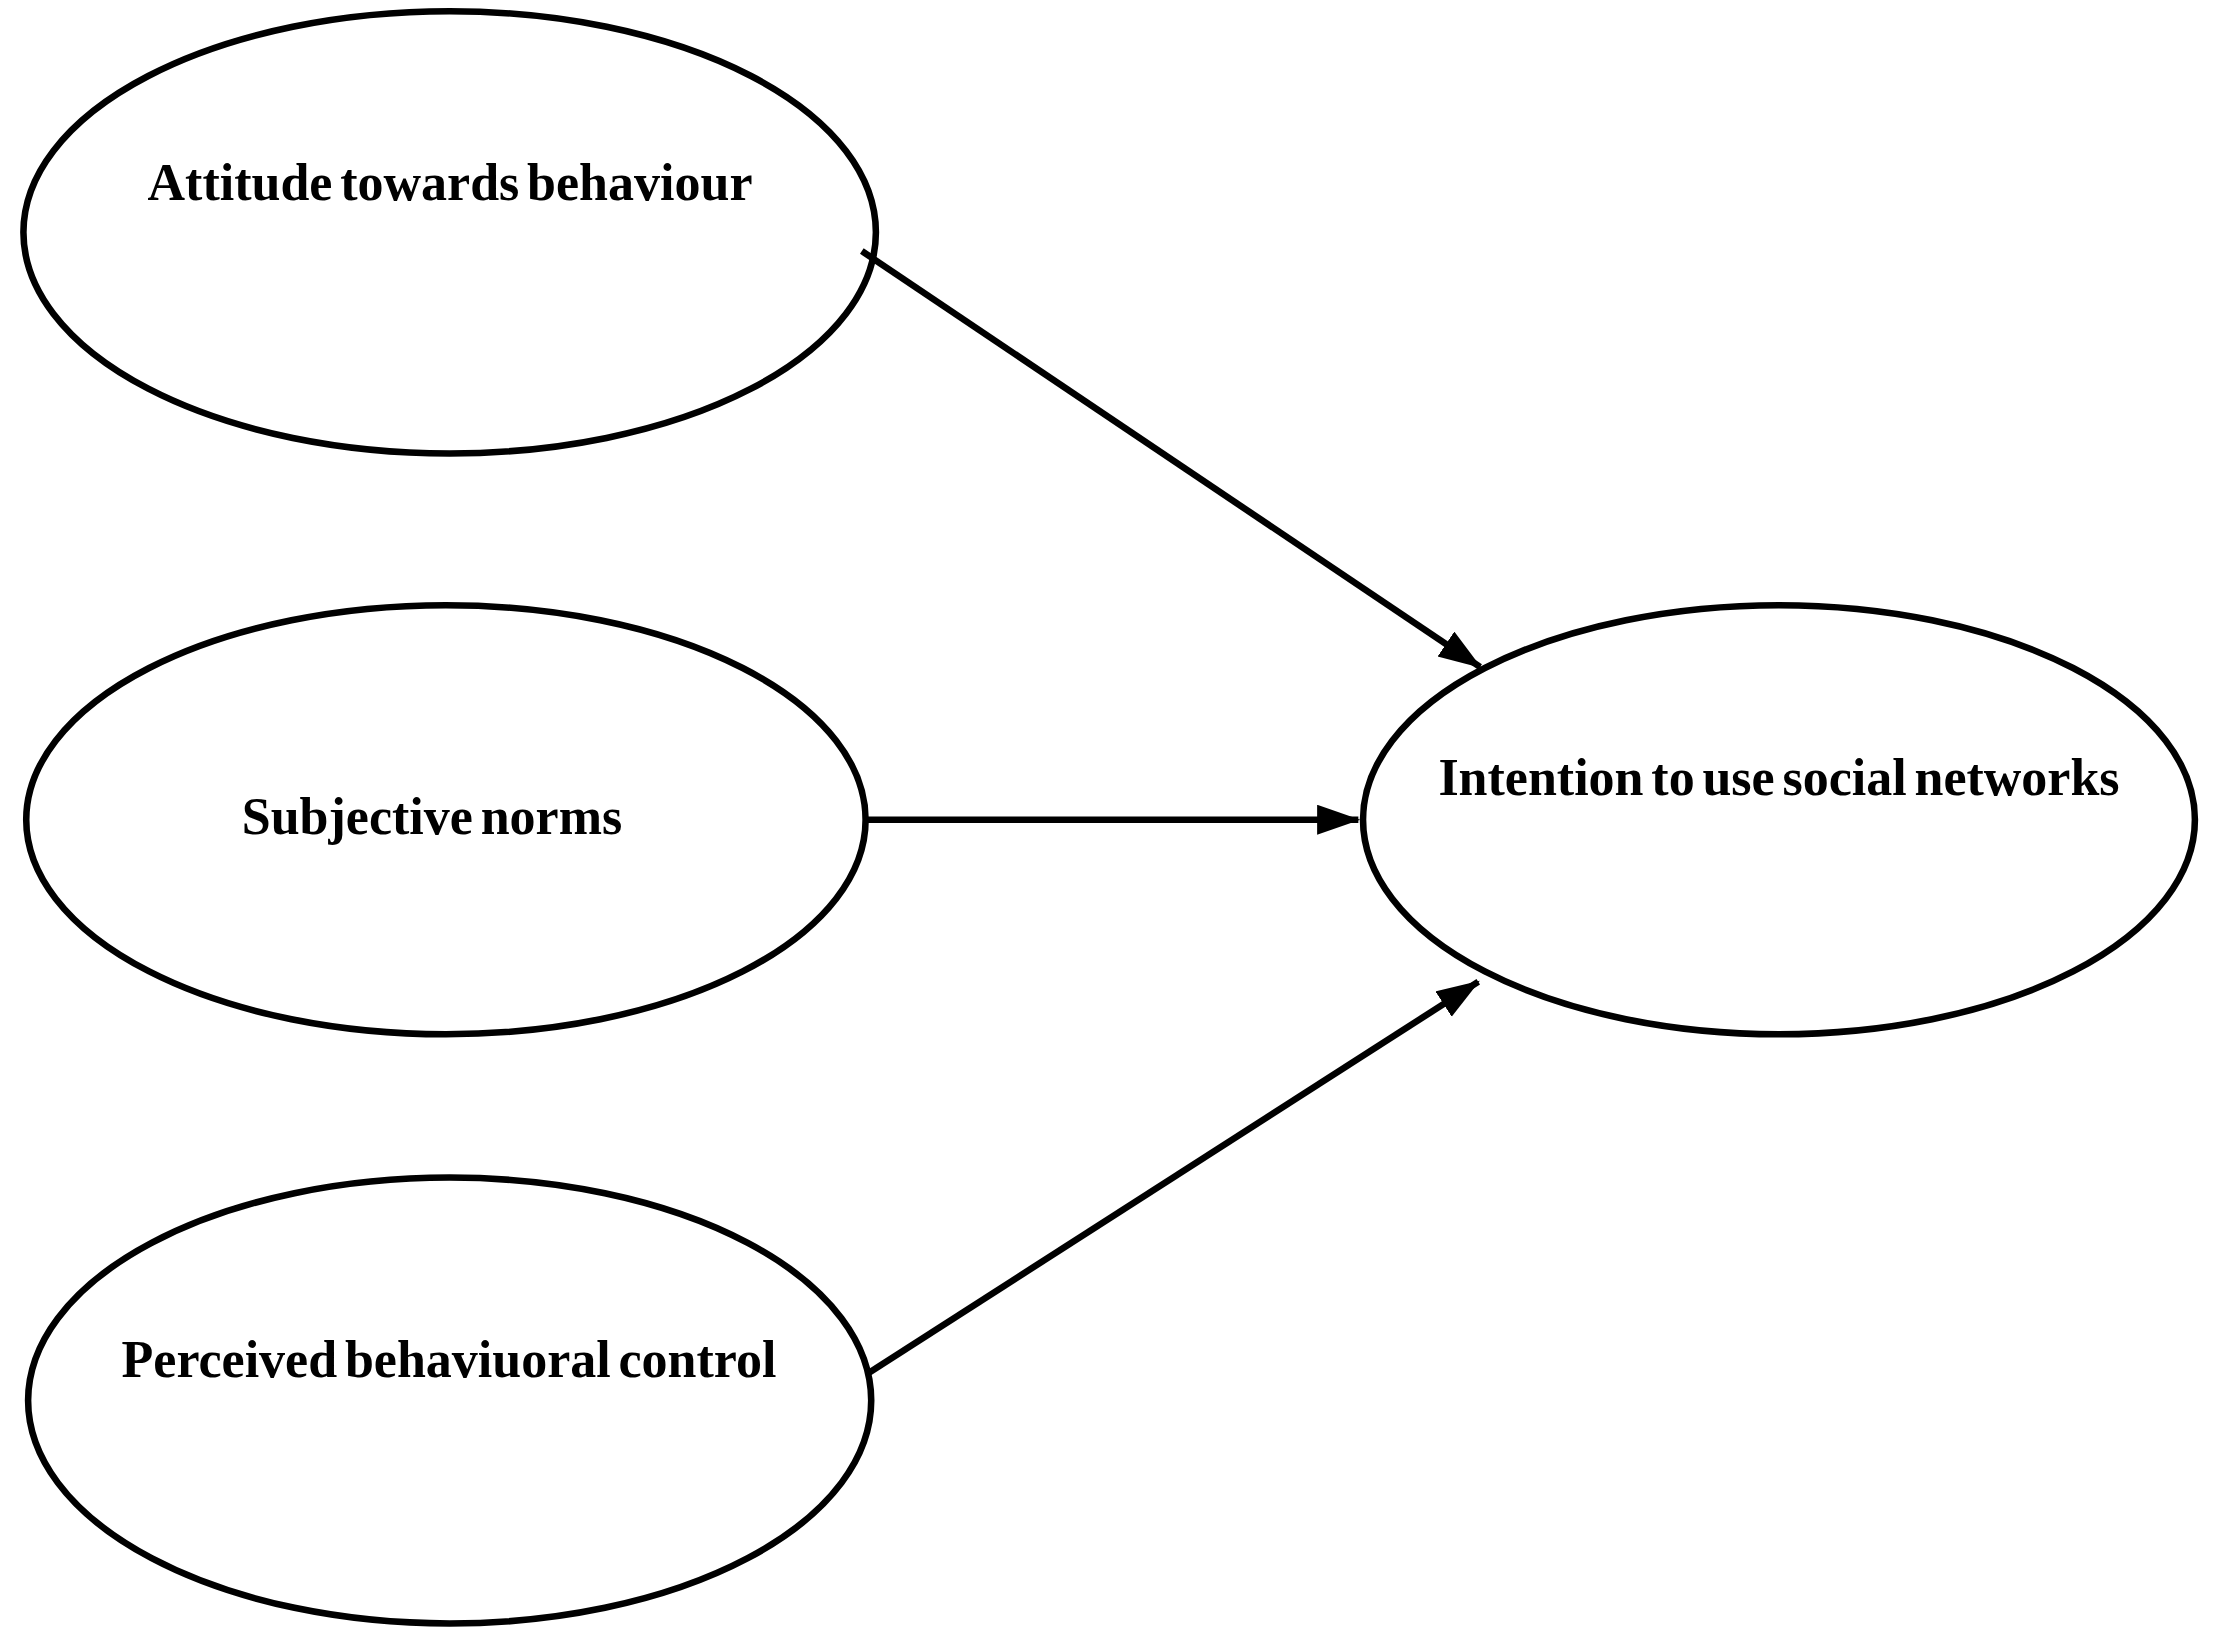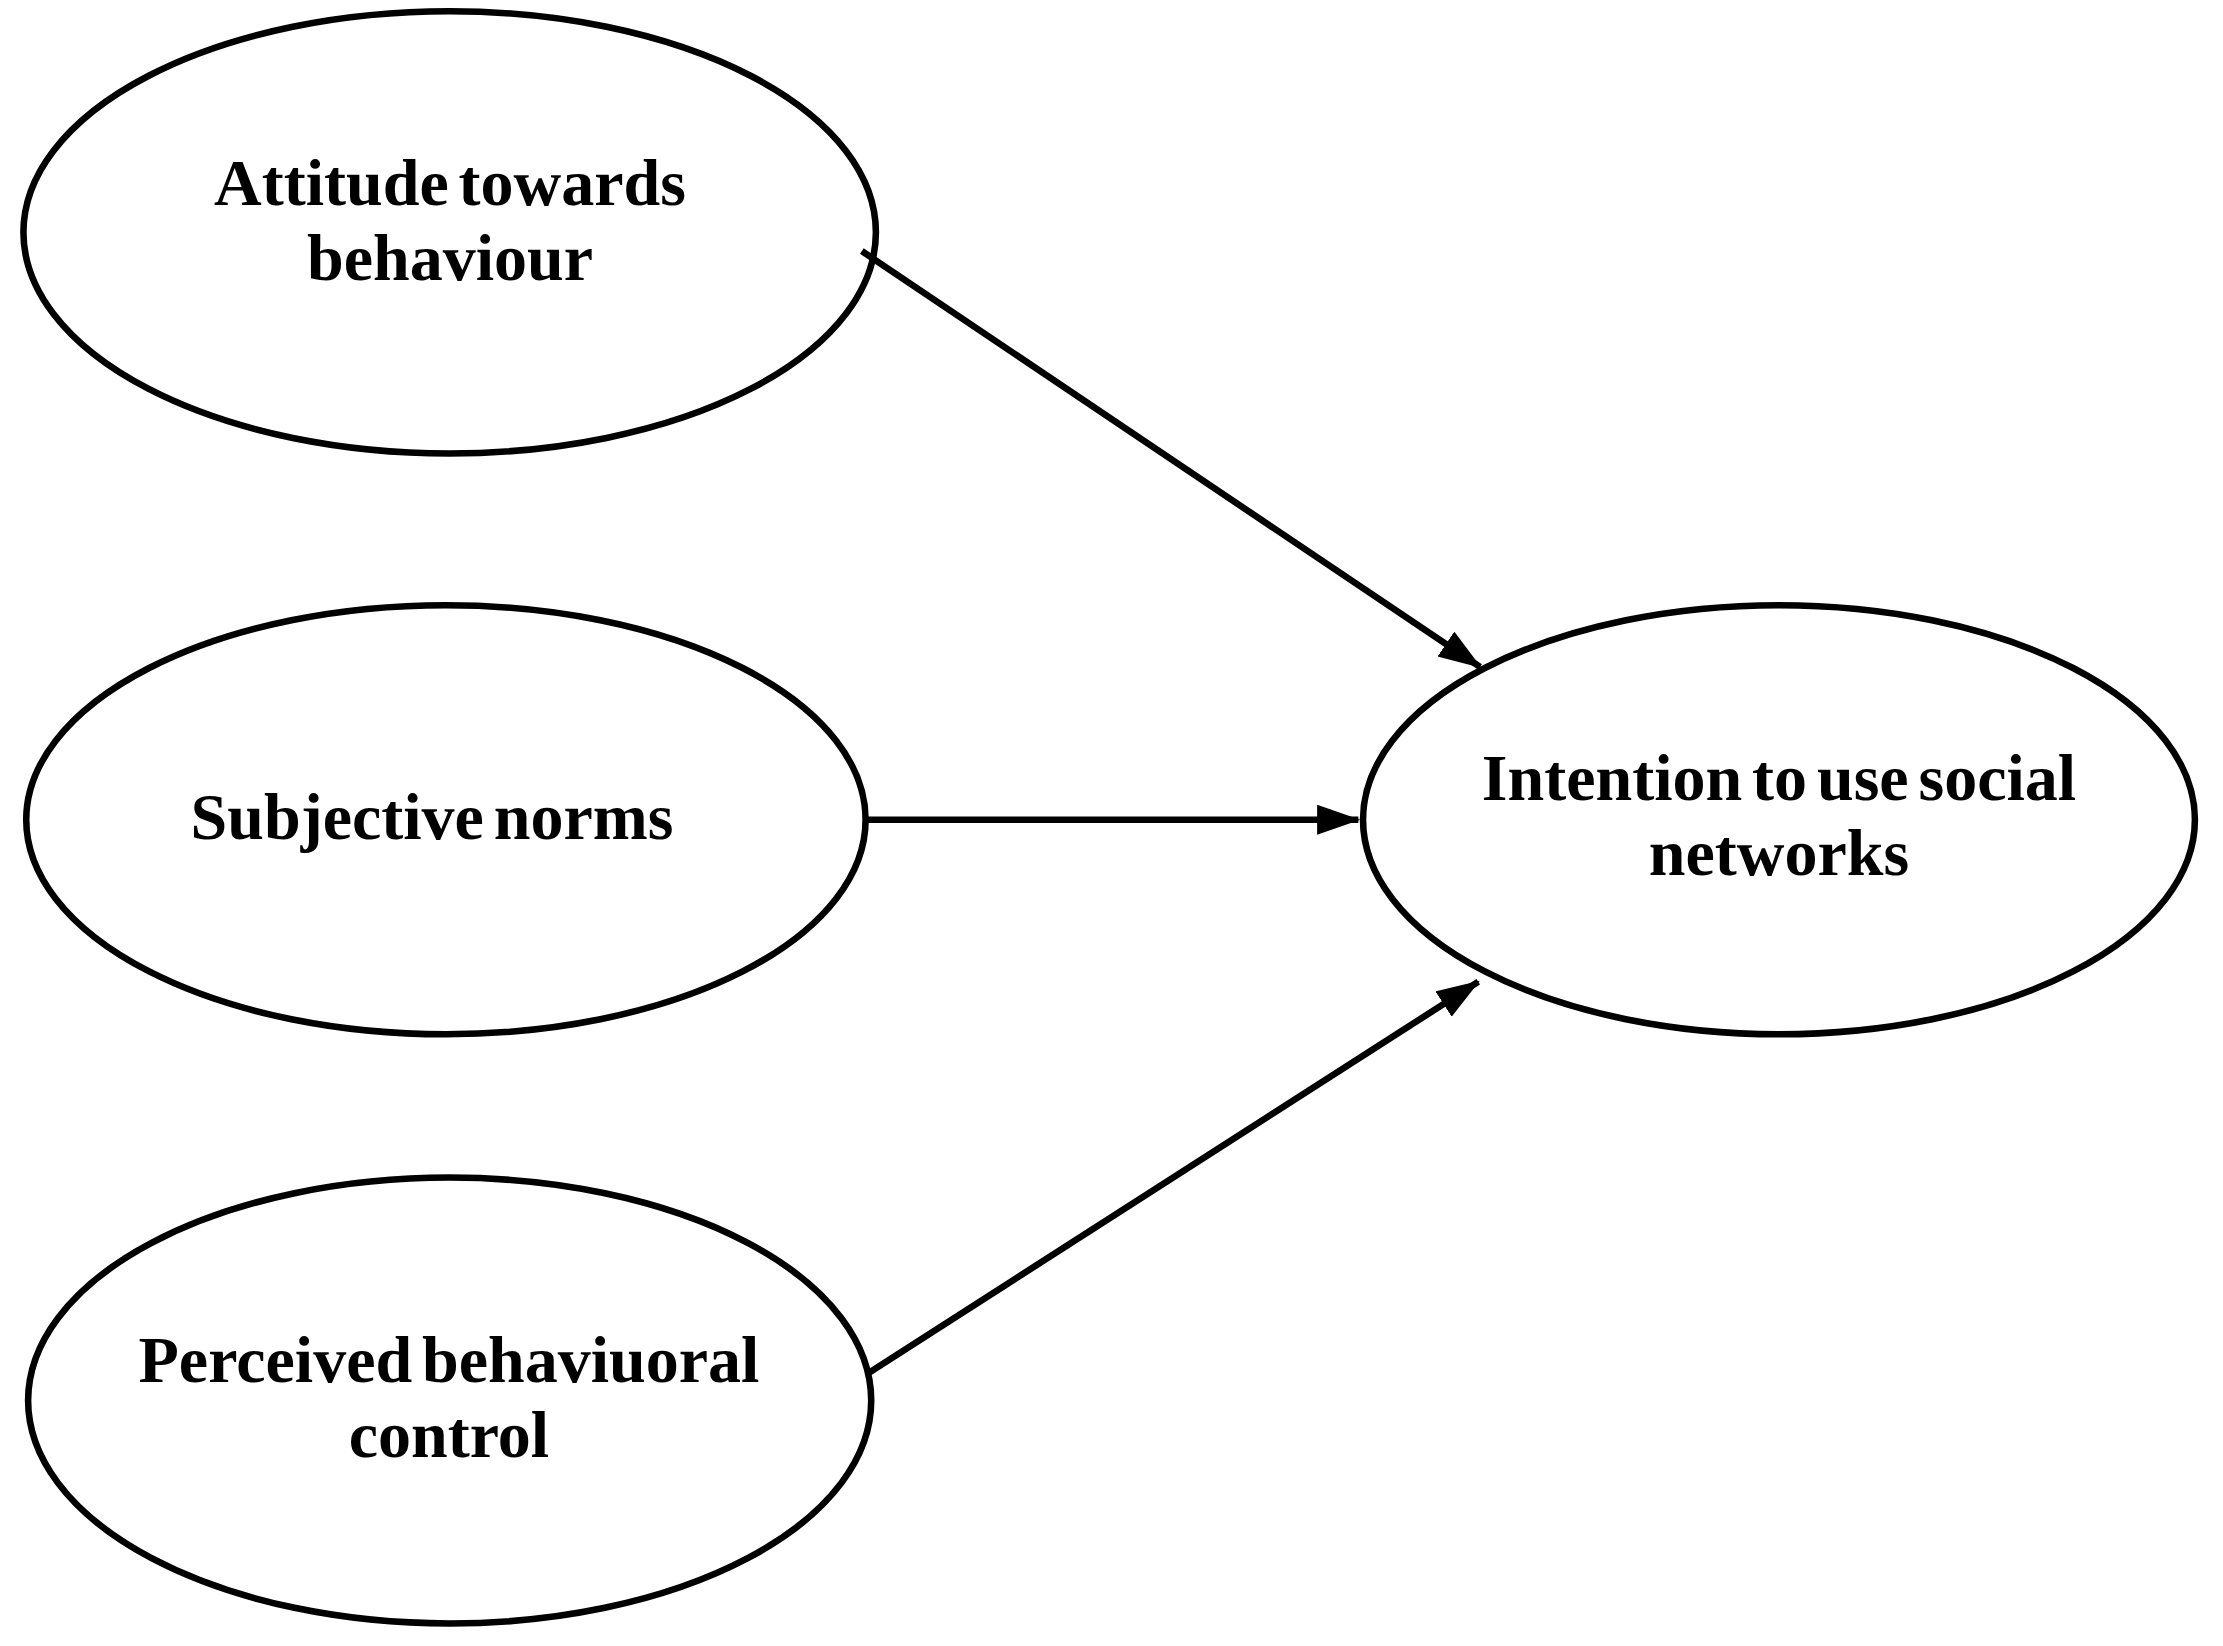--- a/index.html
+++ b/index.html
@@ -25,7 +25,7 @@
     position: absolute;
     font-family: "Liberation Serif", "DejaVu Serif", serif;
     font-weight: bold;
-    font-size: 66px;
+    font-size: 52px;
     line-height: 75px;
     color: #000000;
     text-align: center;

